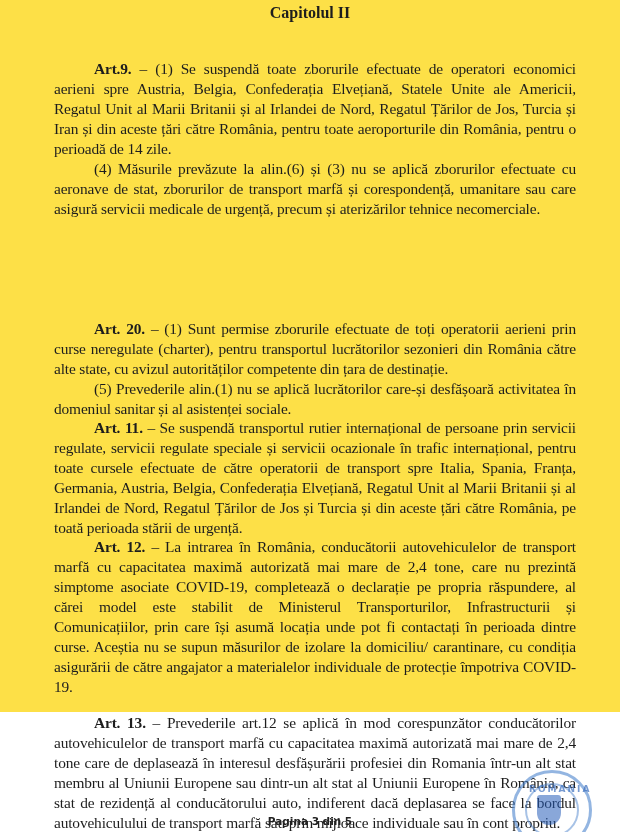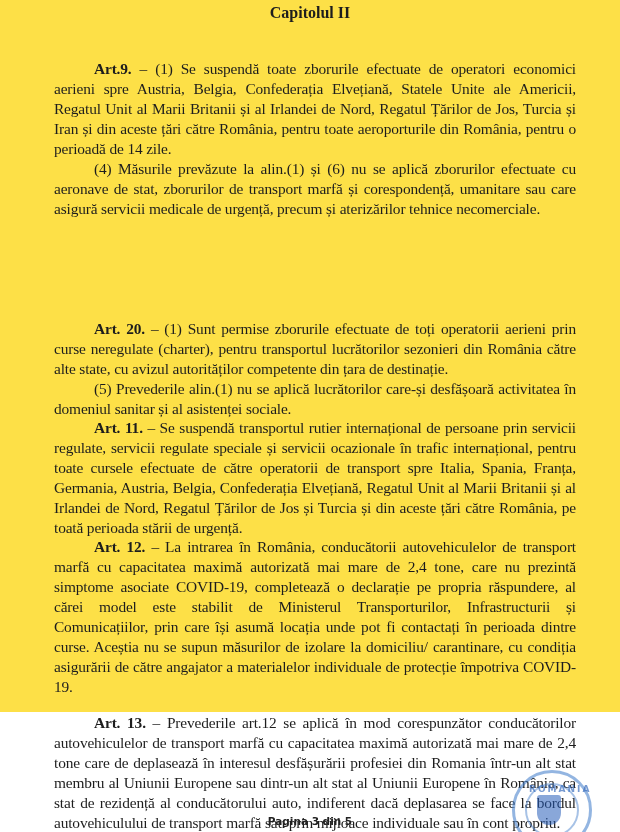--- a/index.html
+++ b/index.html
@@ -121,7 +121,7 @@
 
   <div class="body" id="art9">
     <p class="para first"><span class="art-head">Art.9.</span><span> – (1) Se suspendă toate zborurile efectuate de operatori economici aerieni spre Austria, Belgia, Confederația Elvețiană, Statele Unite ale Americii, Regatul Unit al Marii Britanii și al Irlandei de Nord, Regatul Țărilor de Jos, Turcia și Iran și din aceste țări către România, pentru toate aeroporturile din România, pentru o perioadă de 14 zile.</span></p>
-    <p class="para">(4) Măsurile prevăzute la alin.(1) și (6) nu se aplică zborurilor efectuate cu aeronave de stat, zborurilor de transport marfă și corespondență, umanitare sau care asigură servicii medicale de urgență, precum și aterizărilor tehnice necomerciale.</p>
+    <p class="para">(4) Măsurile prevăzute la alin.(6) și (3) nu se aplică zborurilor efectuate cu aeronave de stat, zborurilor de transport marfă și corespondență, umanitare sau care asigură servicii medicale de urgență, precum și aterizărilor tehnice necomerciale.</p>
   </div>
 
   <div class="body" id="art10">

